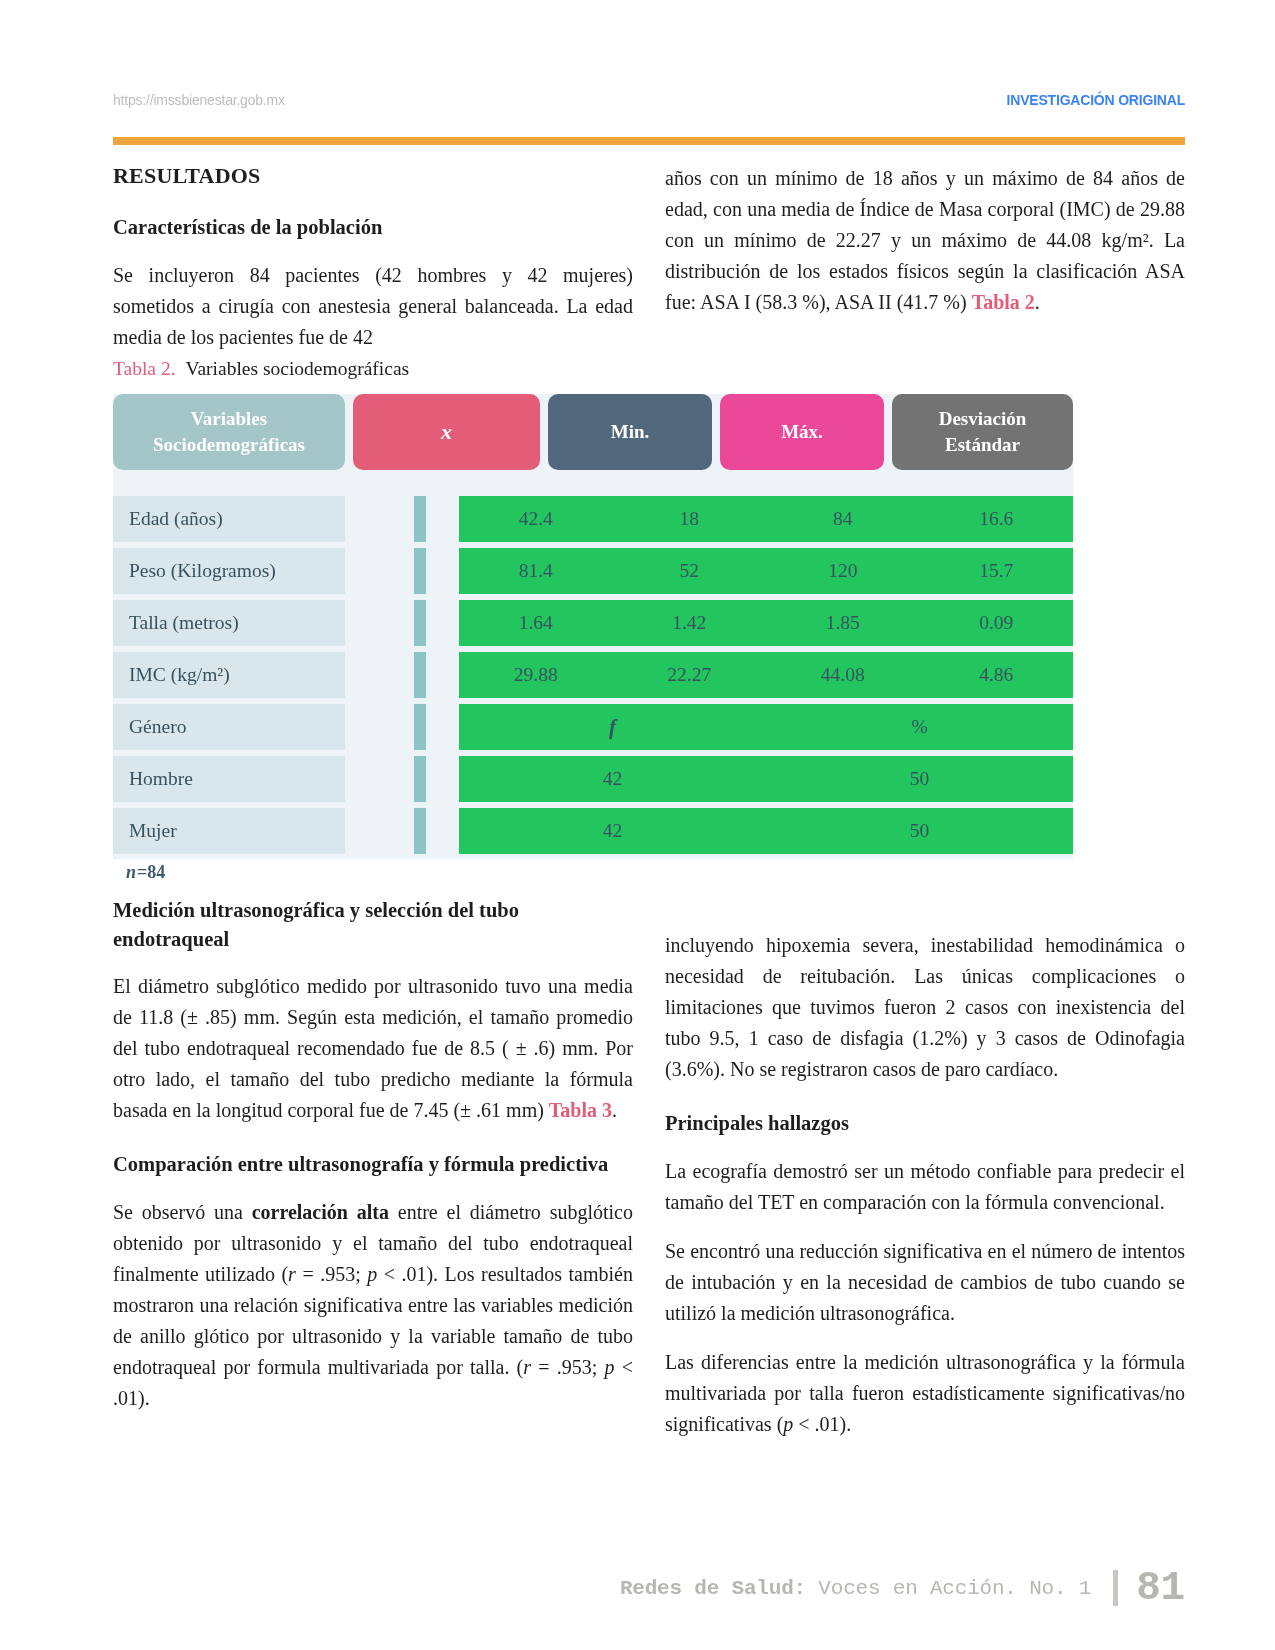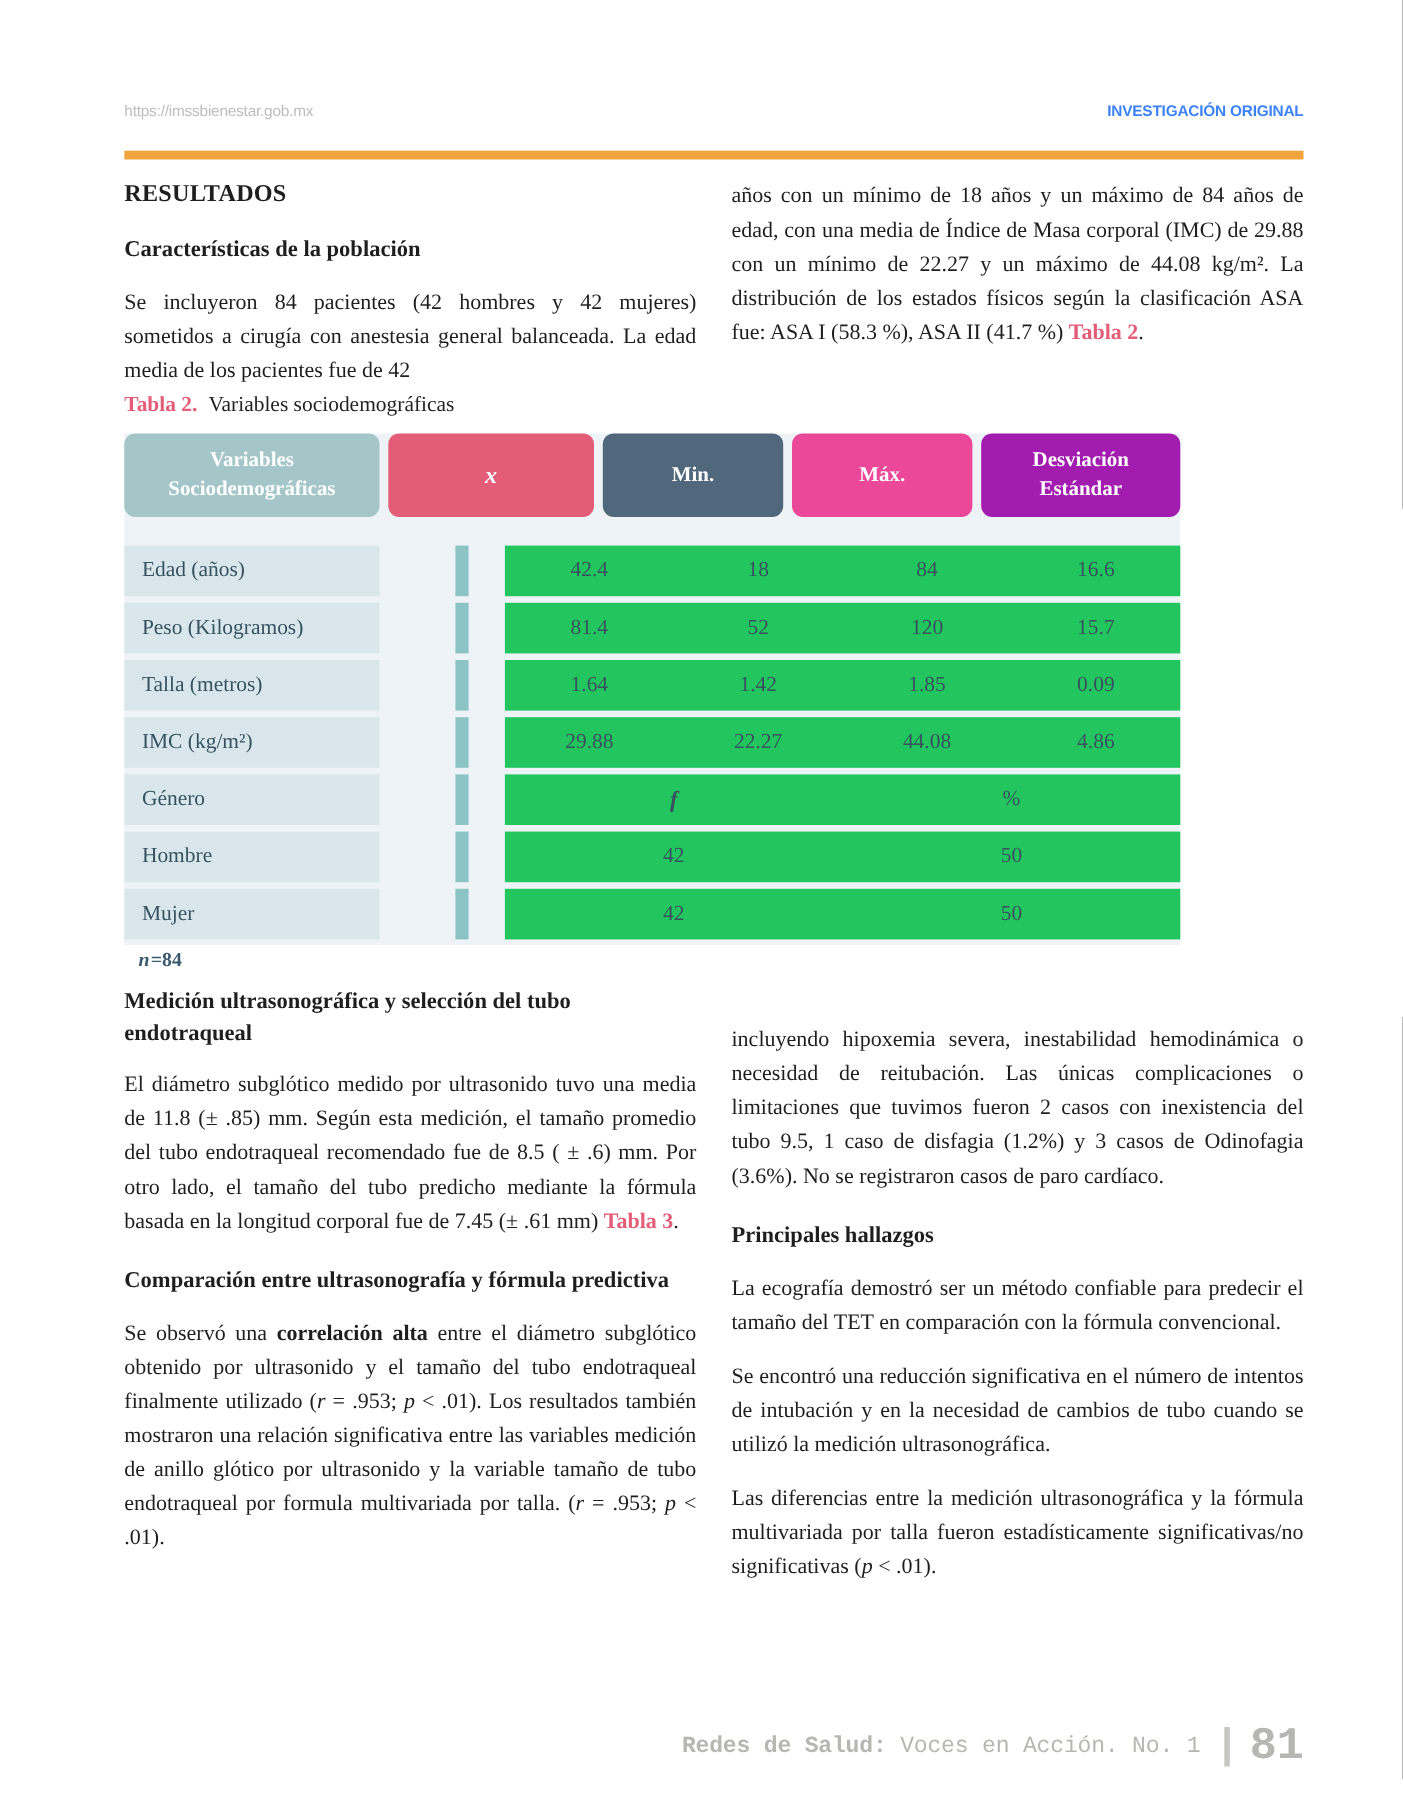--- a/index.html
+++ b/index.html
@@ -35,7 +35,7 @@
 
   
   .caption{position:absolute;left:113px;top:358px;font-size:19.5px;}
-  .caption .cap-label{color:#e35d78;font-weight:700;margin-right:10px;}
+  .caption .cap-label{color:#e35d78;font-weight:400;margin-right:10px;}
   .caption .cap-text{color:#222;}
 
   

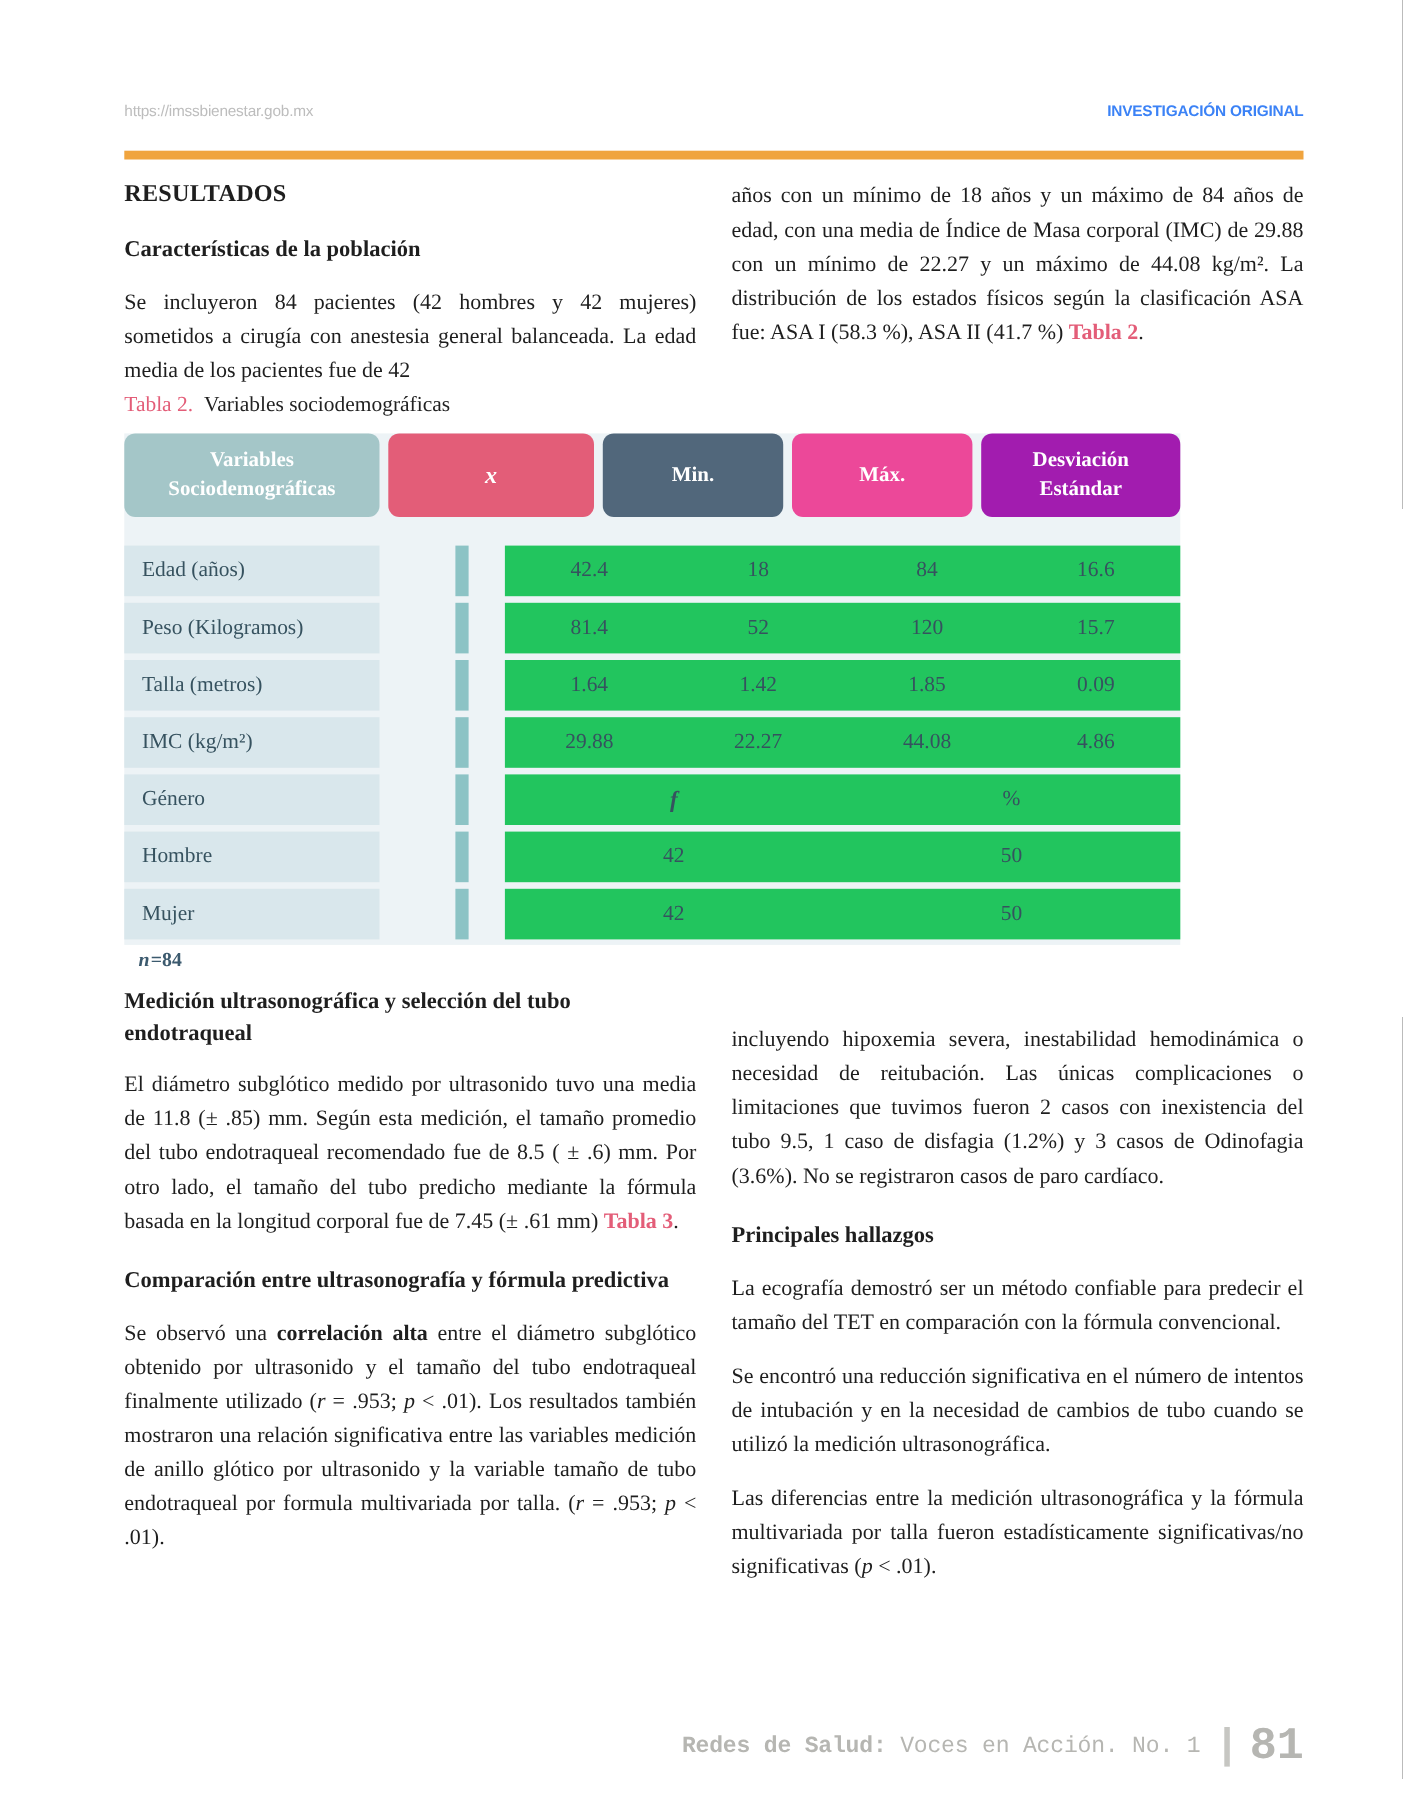--- a/index.html
+++ b/index.html
@@ -49,7 +49,7 @@
   .hc-1{width:187px;background:#e35d78;font-style:italic;font-size:22px;}
   .hc-2{width:164px;background:#51677b;}
   .hc-3{width:164px;background:#ec4899;}
-  .hc-4{flex:1;background:#a21caf;padding:0 14px;box-sizing:border-box;}
+  .hc-4{flex:1;background:#737373;padding:0 14px;box-sizing:border-box;}
   .t-row{display:flex;height:46px;margin-top:6px;gap:33px;}
   .t-row.gap-top{margin-top:26px;}
   .t-label{

